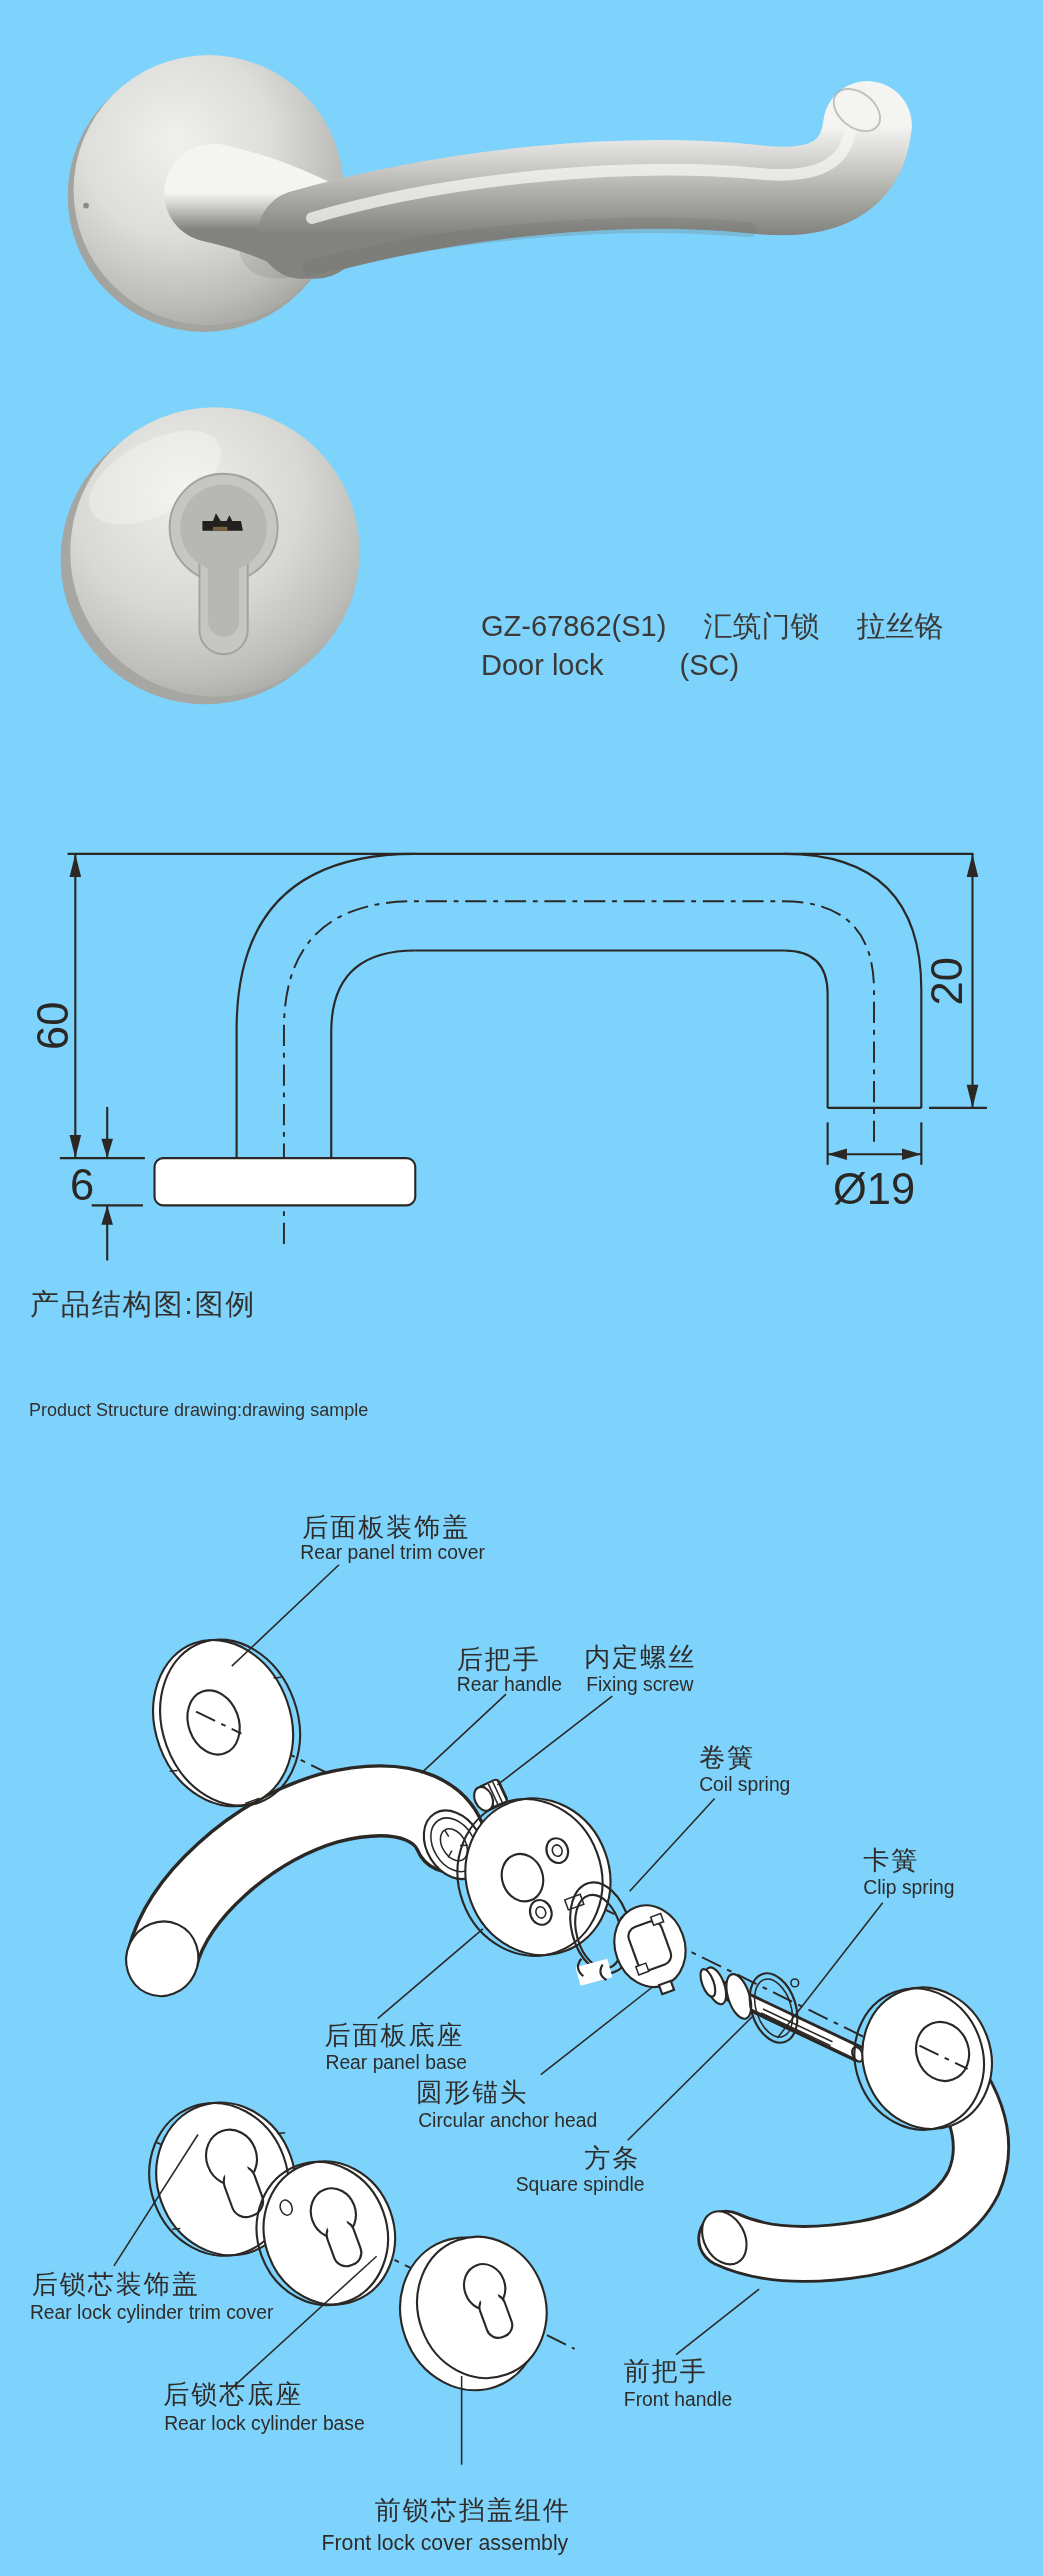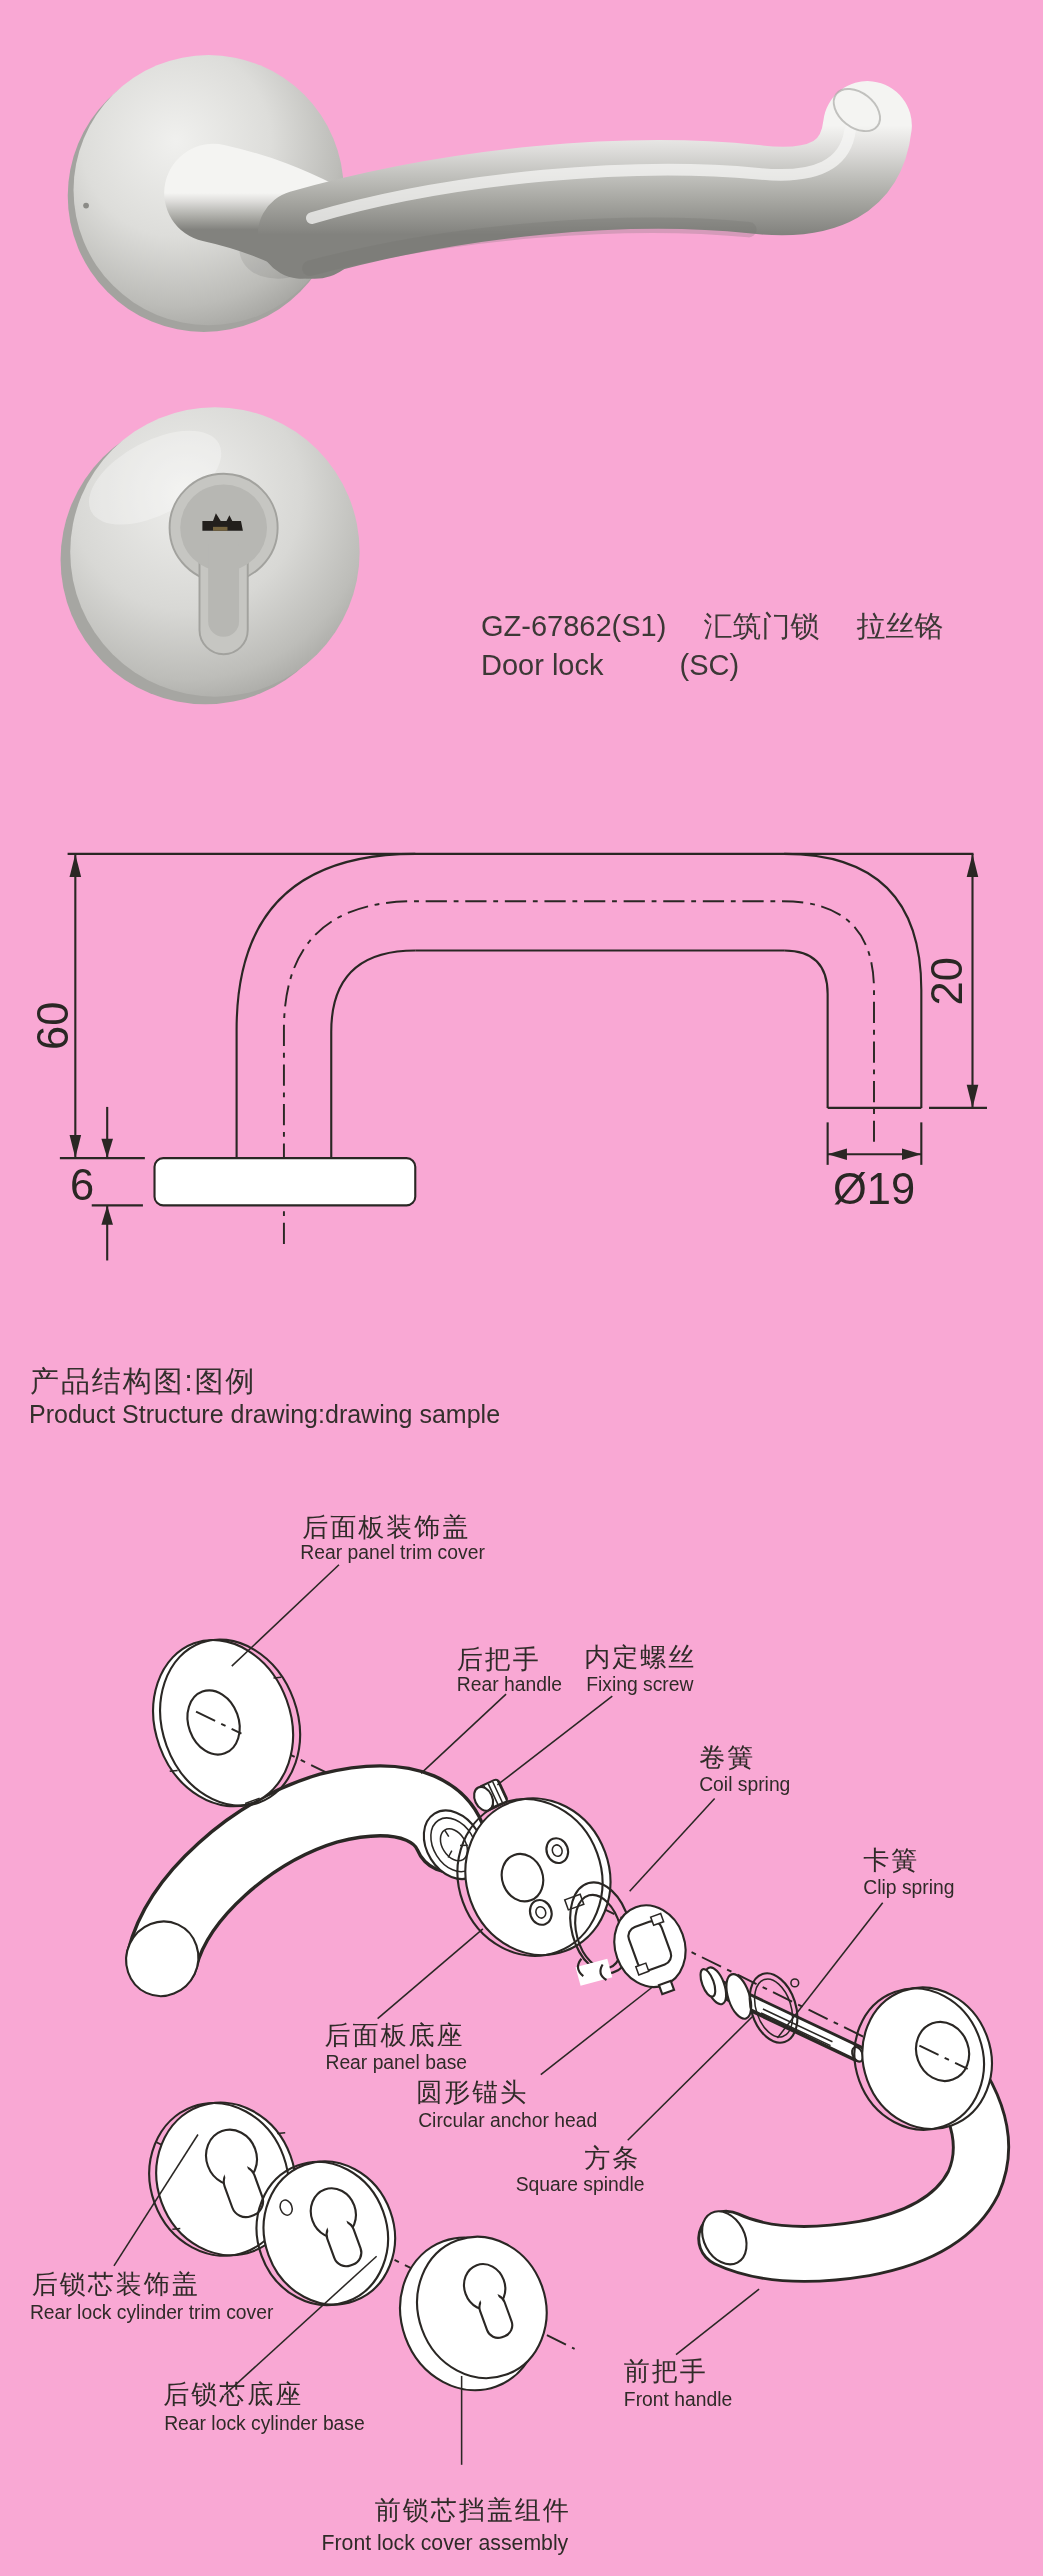--- a/index.html
+++ b/index.html
@@ -3,7 +3,7 @@
 <meta charset="utf-8">
 <style>
   html,body{margin:0;padding:0;background:#ffffff;}
-  .page{position:relative;width:1043px;height:2576px;background:#f9a8d4;overflow:hidden;
+  .page{position:relative;width:1043px;height:2576px;background:#7dd3fc;overflow:hidden;
         font-family:"Liberation Sans", sans-serif;color:#3a3633;}
   .abs{position:absolute;}
   .title-line1{position:absolute;left:481px;top:607px;font-size:29px;white-space:nowrap;

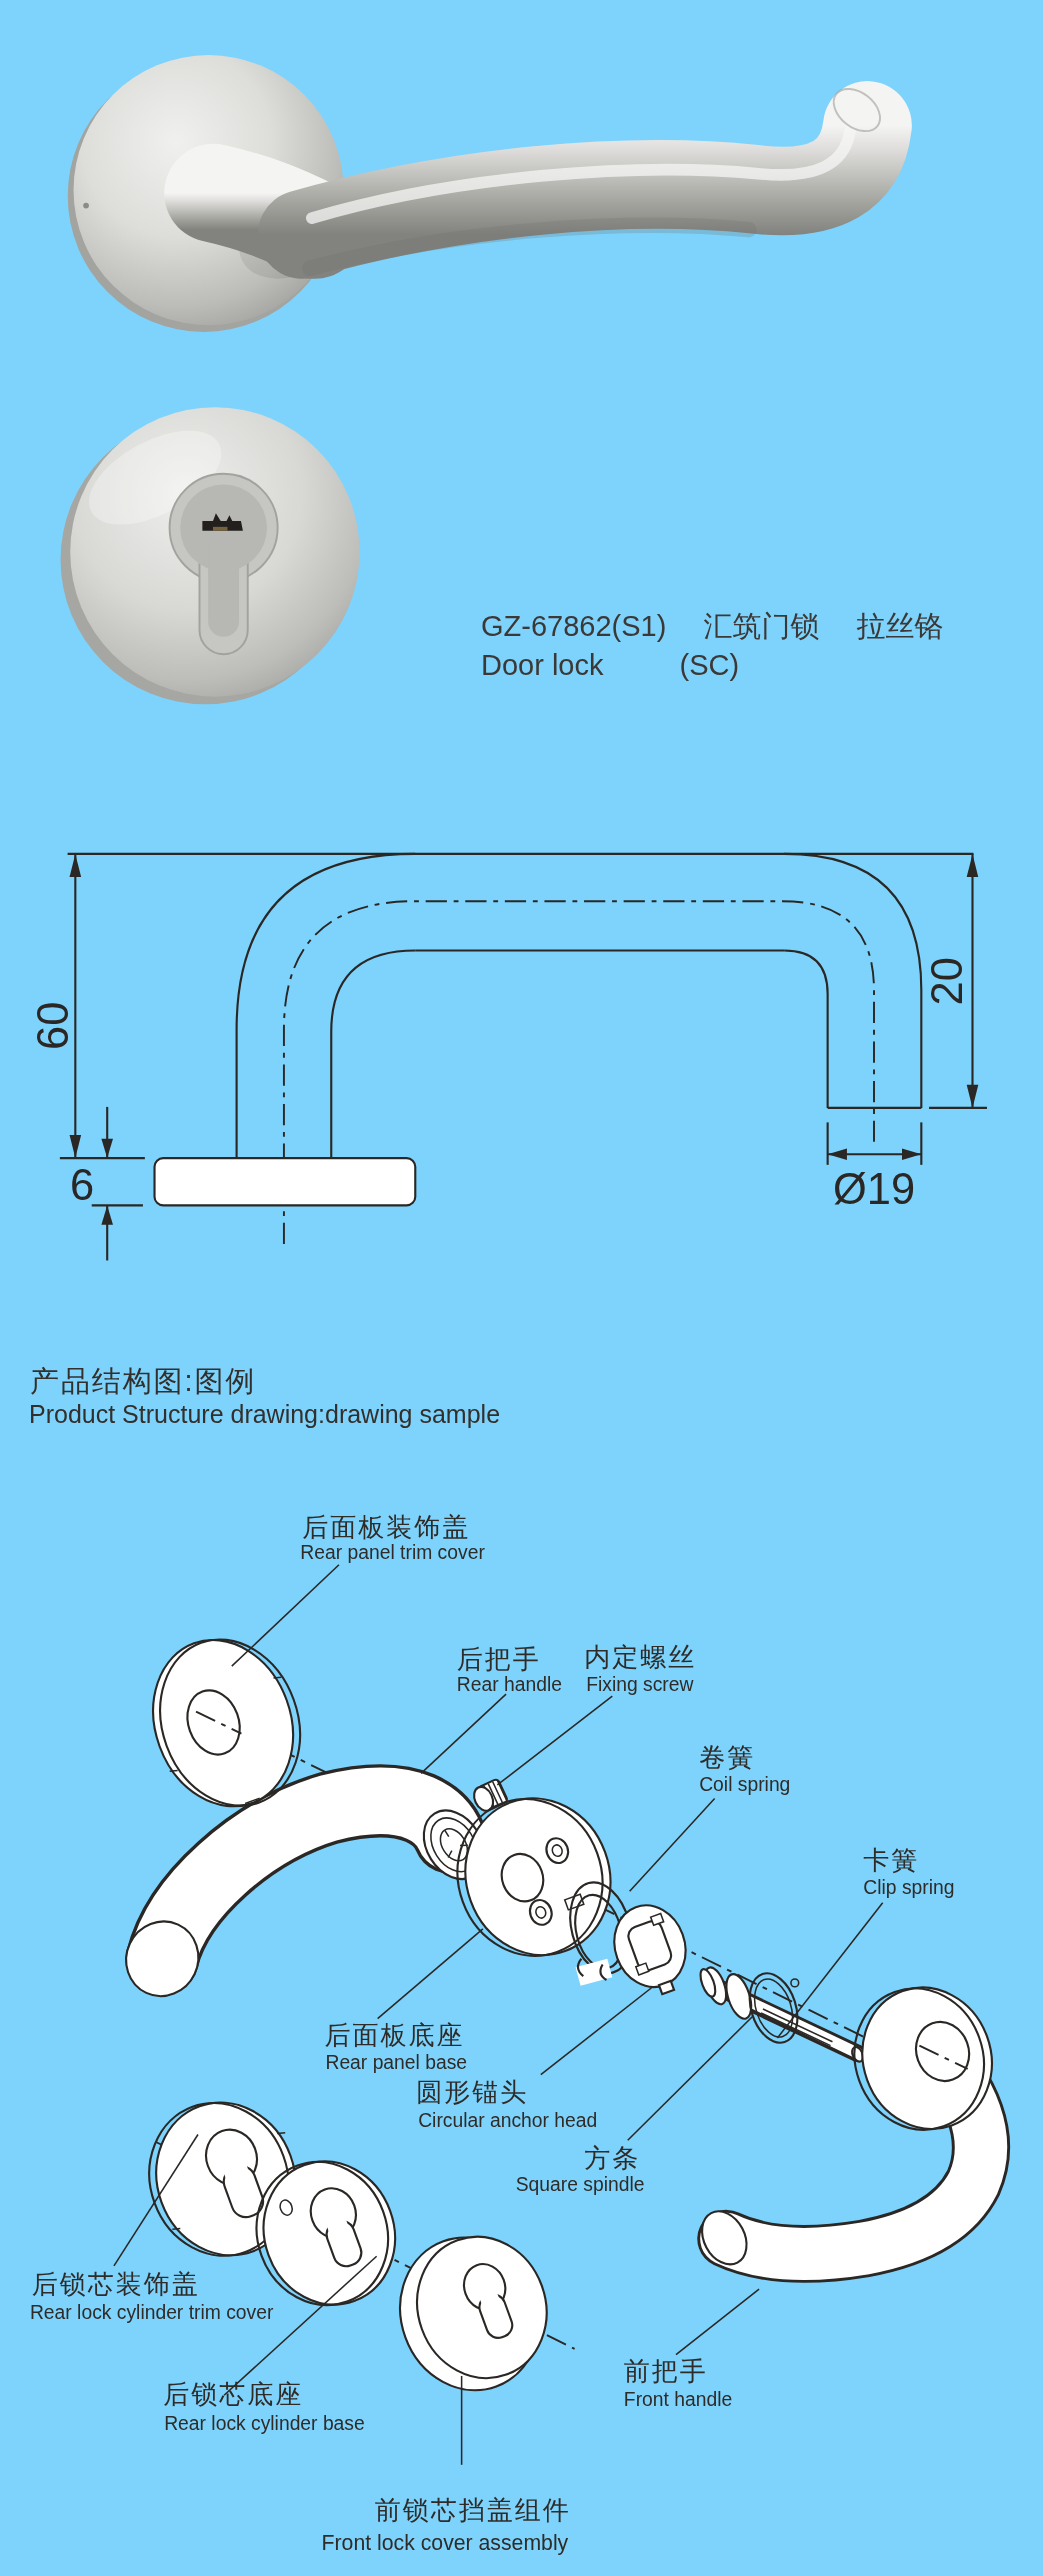--- a/index.html
+++ b/index.html
@@ -11,7 +11,7 @@
   .title-line1 .gap{margin-right:29px;}
   .title-line2{position:absolute;left:481px;top:649px;font-size:29px;color:#3c3836;white-space:nowrap;}
   .title-line2 .gap{margin-right:68px;}
-  .sec-cn{position:absolute;left:30px;top:1362px;font-size:29px;letter-spacing:1.9px;color:#332f2c;}
+  .sec-cn{position:absolute;left:30px;top:1285px;font-size:29px;letter-spacing:1.9px;color:#332f2c;}
   .sec-en{position:absolute;left:29px;top:1400px;font-size:25px;color:#332f2c;}
   svg{display:block;}
   svg text{font-family:"Liberation Sans", sans-serif;fill:#2f2b28;}

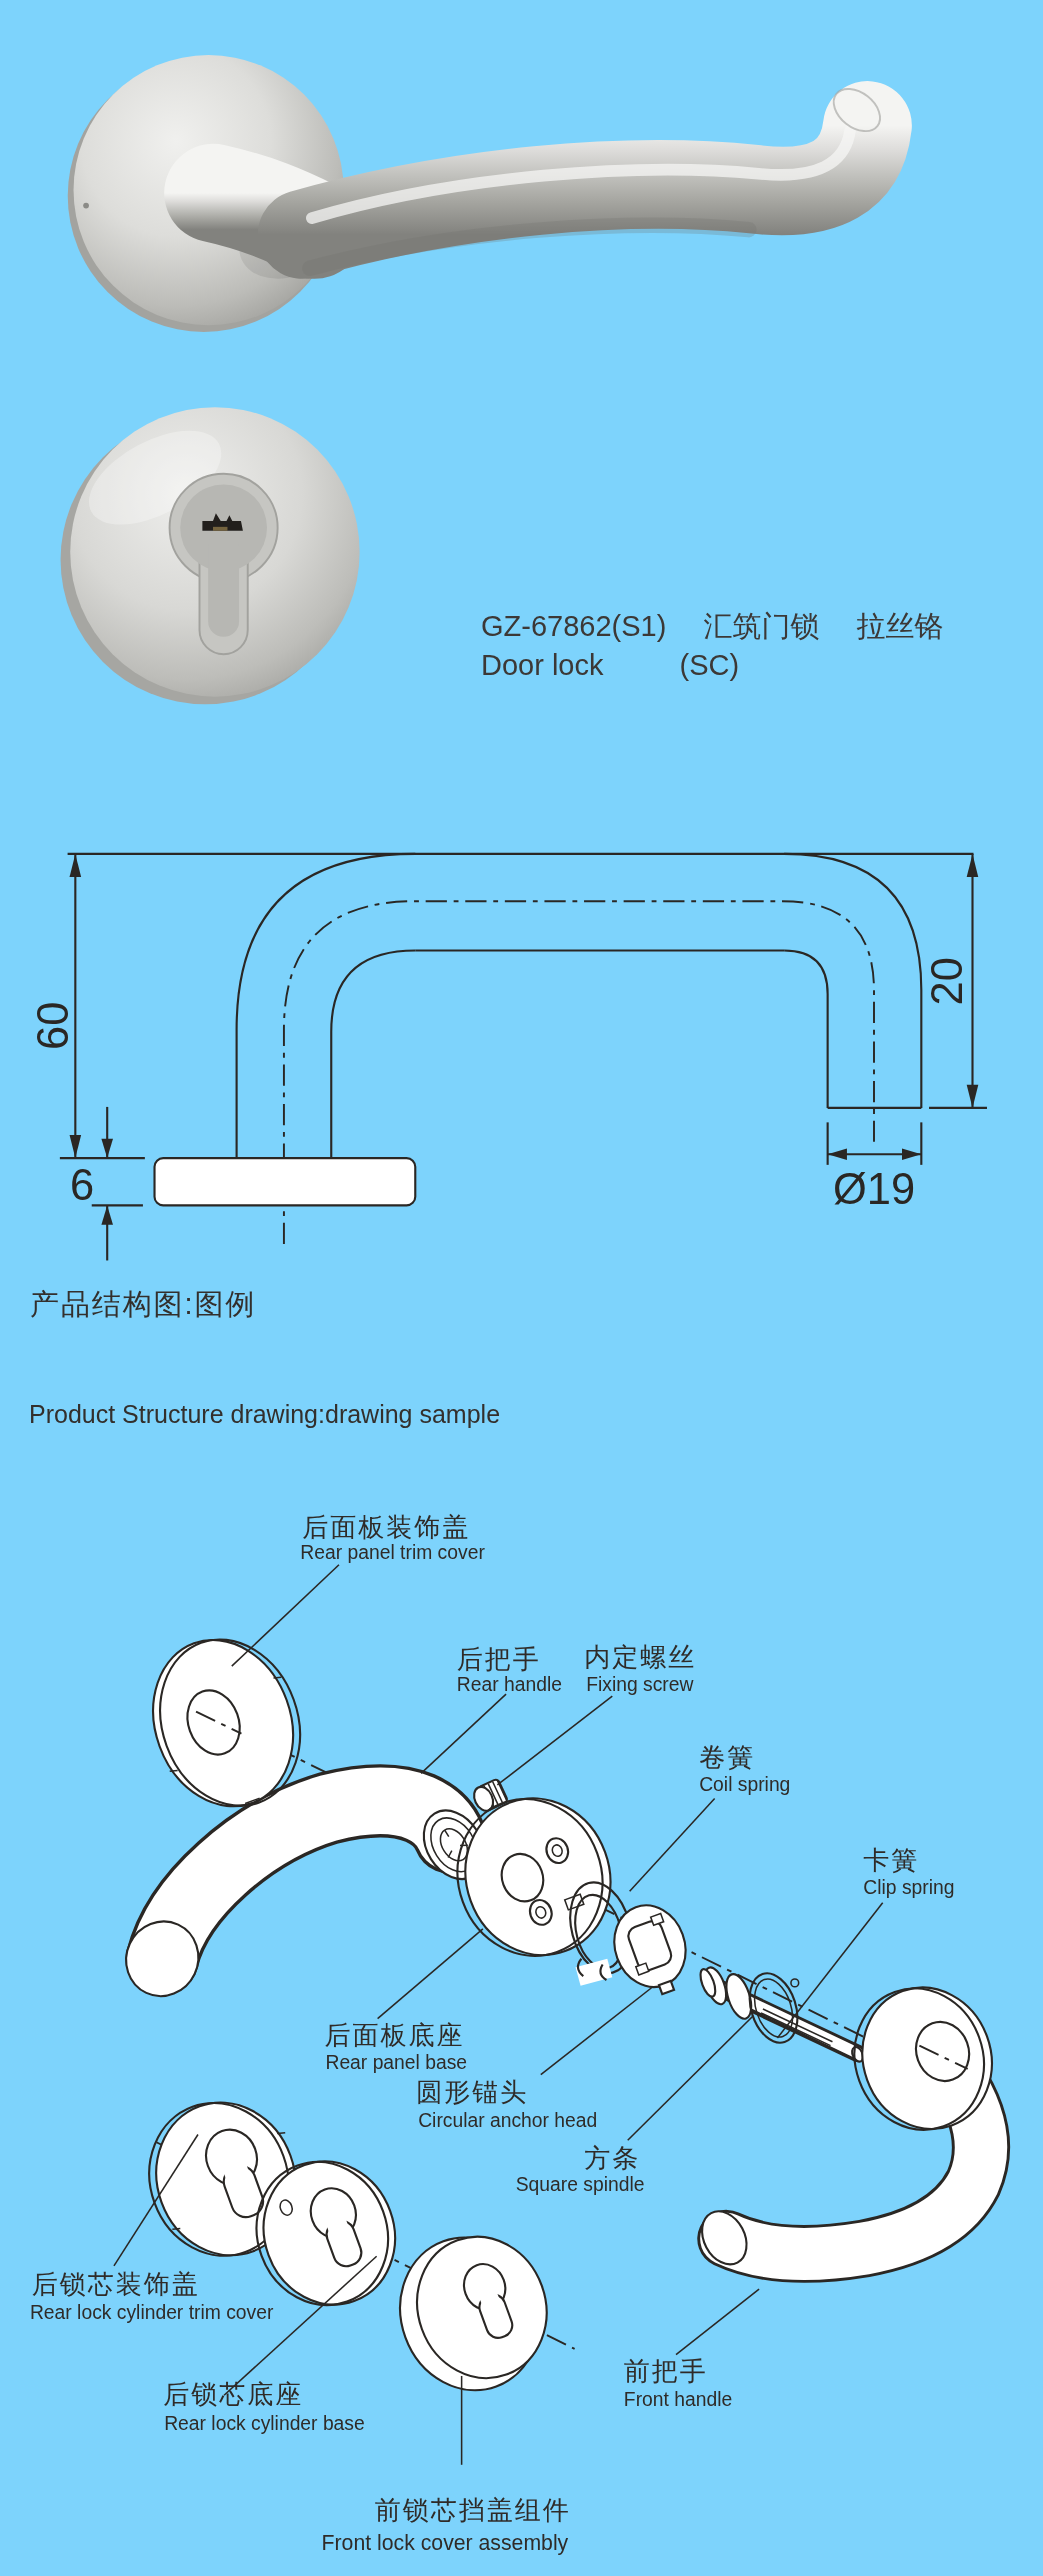--- a/index.html
+++ b/index.html
@@ -12,7 +12,7 @@
   .title-line2{position:absolute;left:481px;top:649px;font-size:29px;color:#3c3836;white-space:nowrap;}
   .title-line2 .gap{margin-right:68px;}
   .sec-cn{position:absolute;left:30px;top:1285px;font-size:29px;letter-spacing:1.9px;color:#332f2c;}
-  .sec-en{position:absolute;left:29px;top:1400px;font-size:25px;color:#332f2c;}
+  .sec-en{position:absolute;left:29px;top:1400px;font-size:18px;color:#332f2c;}
   svg{display:block;}
   svg text{font-family:"Liberation Sans", sans-serif;fill:#2f2b28;}
   .cn{font-size:27px;letter-spacing:2px;}

